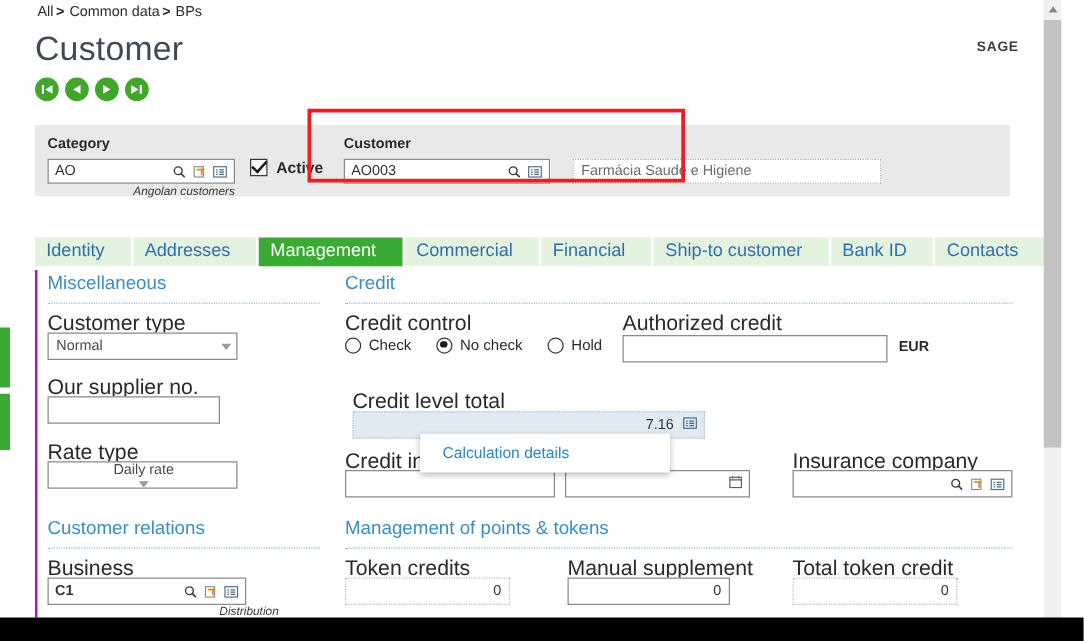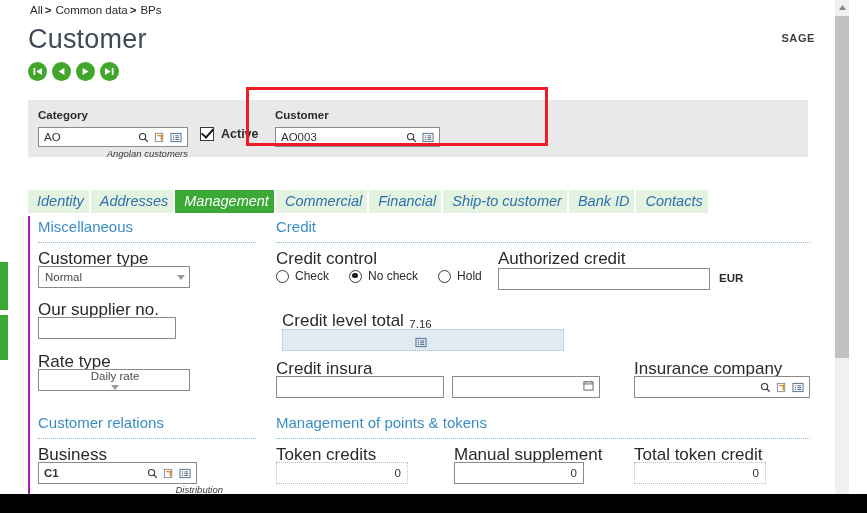--- a/index.html
+++ b/index.html
@@ -505,6 +505,9 @@
       </span>
     </div>
 
+    <div class="hp-name-box">
+      <span>Farmácia Saude e Higiene</span>
+    </div>
   </div>
 
   <div class="tabbar">

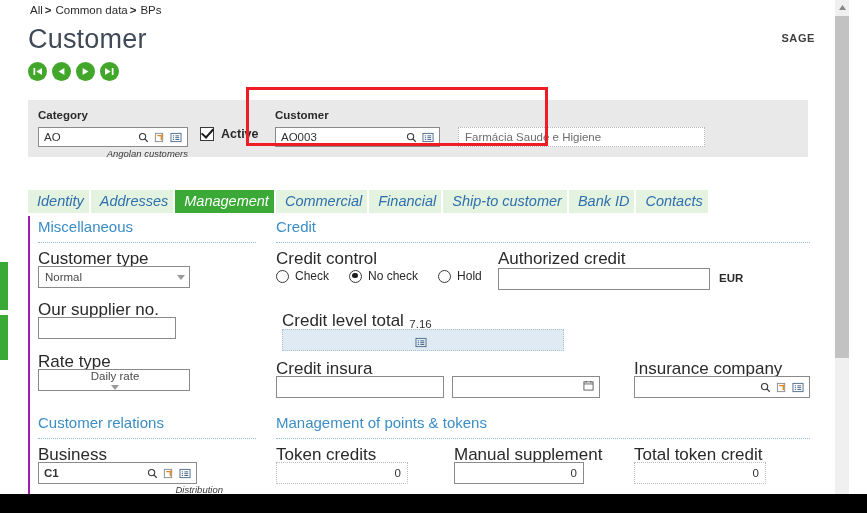--- a/index.html
+++ b/index.html
@@ -190,10 +190,9 @@
     background: #e3f3e0;
     color: #2f6fad;
     font-size: 14.5px;
-    padding: 3px 5px 4px 9px;
+    padding: 3px 21px 4px 9px;
     white-space: nowrap;
     cursor: pointer;
-    font-style: italic;
   }
   .tab.active {
     background: #3aa935;

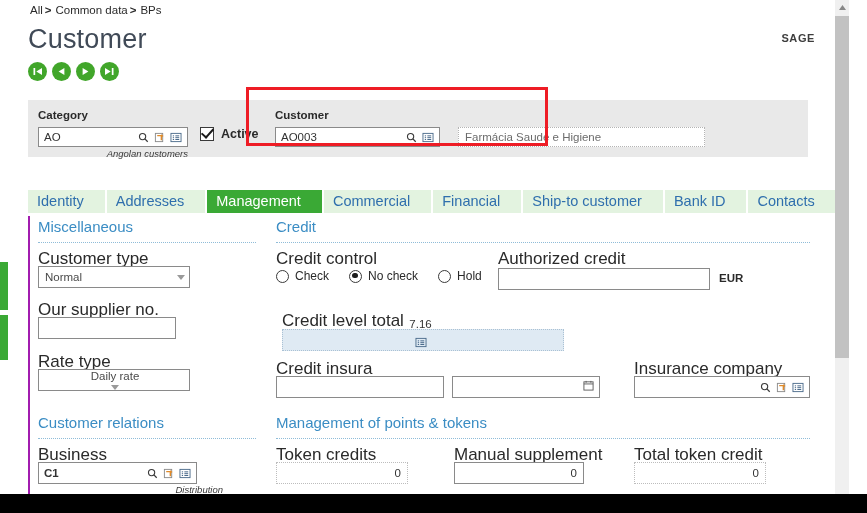--- a/index.html
+++ b/index.html
@@ -326,7 +326,6 @@
     padding-right: 5px;
     font-size: 11.5px;
     color: #333;
-    flex-direction: column;
   }
 
   

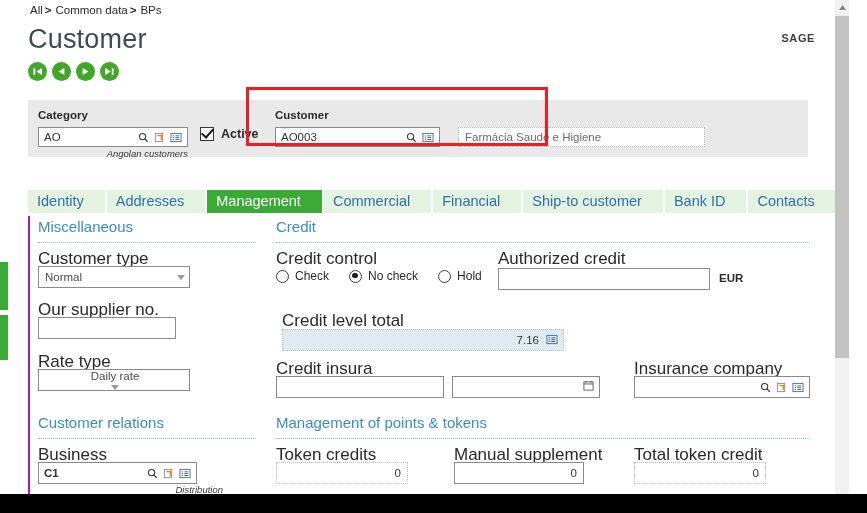--- a/index.html
+++ b/index.html
@@ -678,6 +678,9 @@
     </div>
   </div>
 
+  <div class="dropdown">
+    <div class="item">Calculation details</div>
+  </div>
 
   <div class="highlight-box"></div>
 

